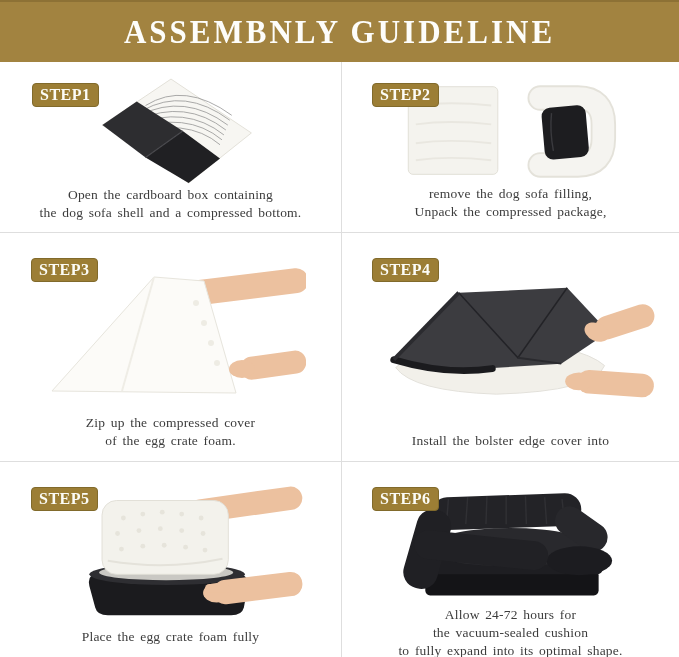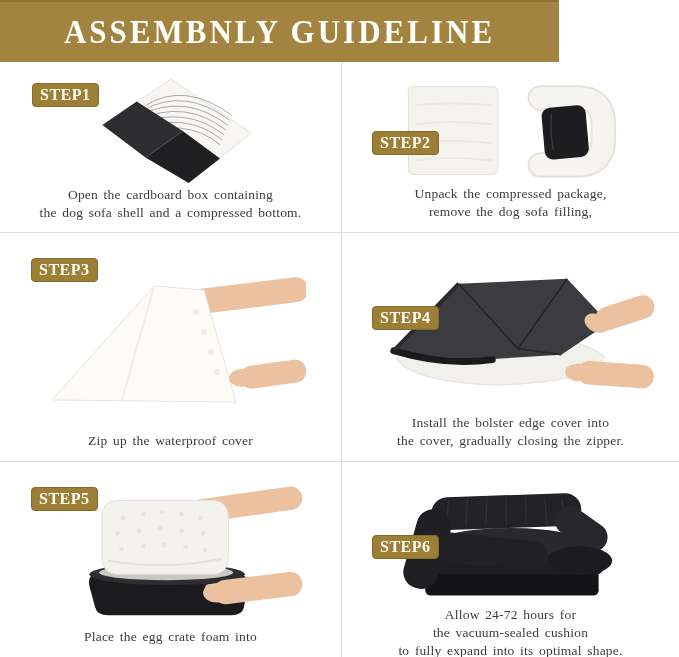--- a/index.html
+++ b/index.html
@@ -12,7 +12,7 @@
     overflow:hidden;
   }
   .banner {
-    width:559px; height:62px;
+    width:679px; height:62px;
     background:#a28340;
     border-top:2px solid #8d7135;
     display:flex; align-items:center; justify-content:center;

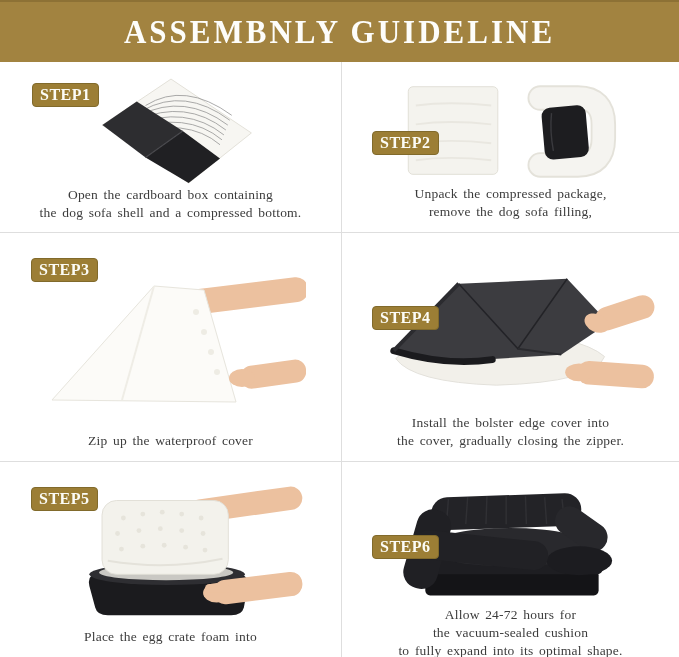--- a/index.html
+++ b/index.html
@@ -53,7 +53,7 @@
     line-height:1.2;
   }
   .r2 .badge, .r3 .badge { top:25px; left:31px; }
-  .c2 .badge { left:30px;margin-top:48px; }
+  .c2 .badge { left:30px; }
   .art {
     flex:1 1 auto;
     width:100%;

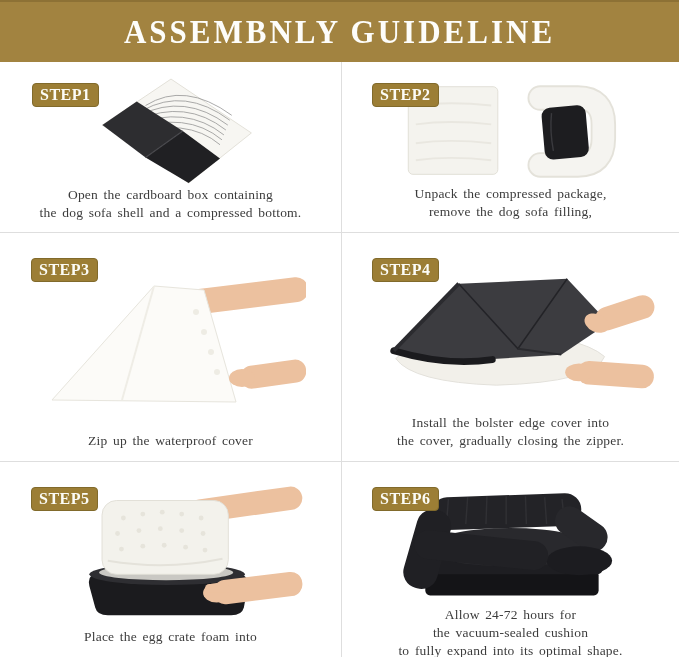--- a/index.html
+++ b/index.html
@@ -132,8 +132,8 @@
         </svg>
       </div>
       <div class="caption">
+        <div>remove the dog sofa filling,</div>
         <div>Unpack the compressed package,</div>
-        <div>remove the dog sofa filling,</div>
       </div>
     </section>
 

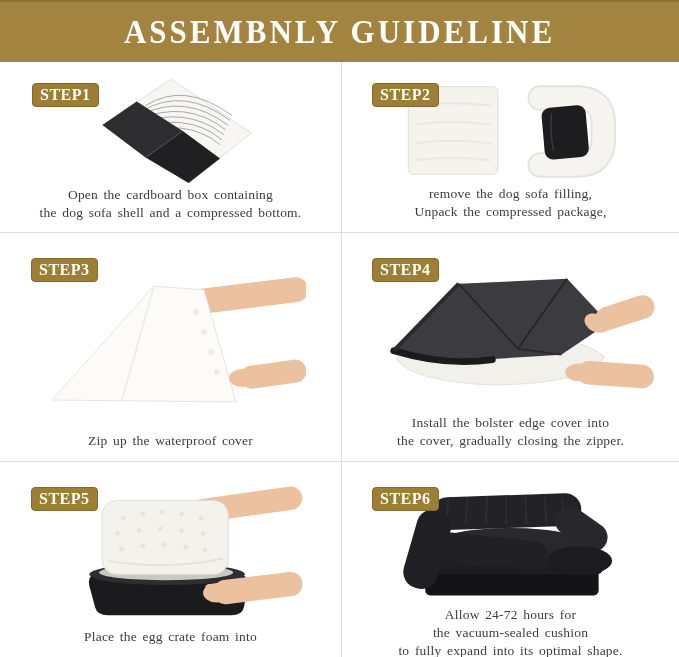--- a/index.html
+++ b/index.html
@@ -160,7 +160,7 @@
         </svg>
       </div>
       <div class="caption">
-        <div>Zip up the waterproof cover</div>
+        <div>Zip up the compressed cover</div>
       </div>
     </section>
 

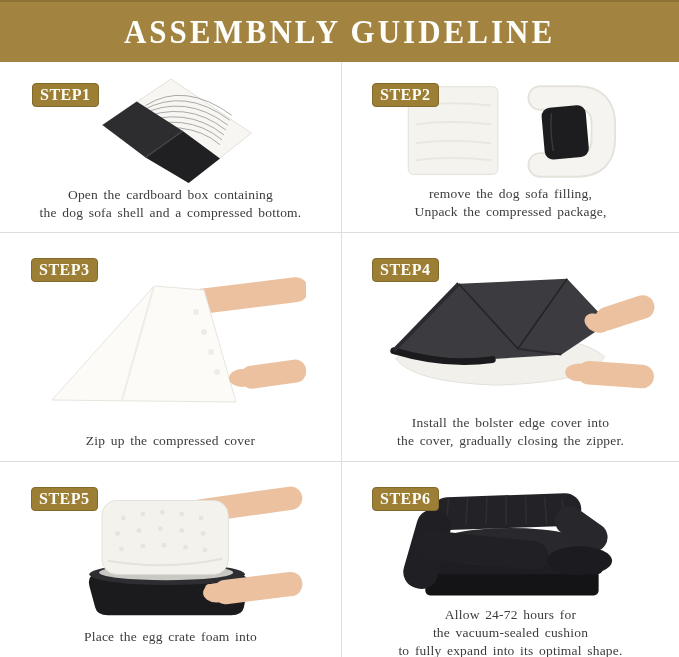--- a/index.html
+++ b/index.html
@@ -161,6 +161,7 @@
       </div>
       <div class="caption">
         <div>Zip up the compressed cover</div>
+        <div>of the egg crate foam.</div>
       </div>
     </section>
 

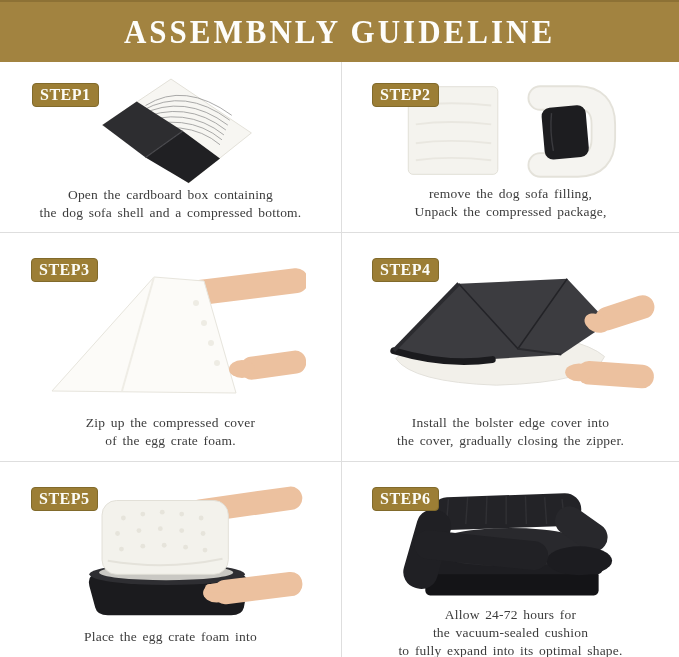--- a/index.html
+++ b/index.html
@@ -191,7 +191,6 @@
       </div>
       <div class="caption">
         <div>Install the bolster edge cover into</div>
-        <div>the cover, gradually closing the zipper.</div>
       </div>
     </section>
 

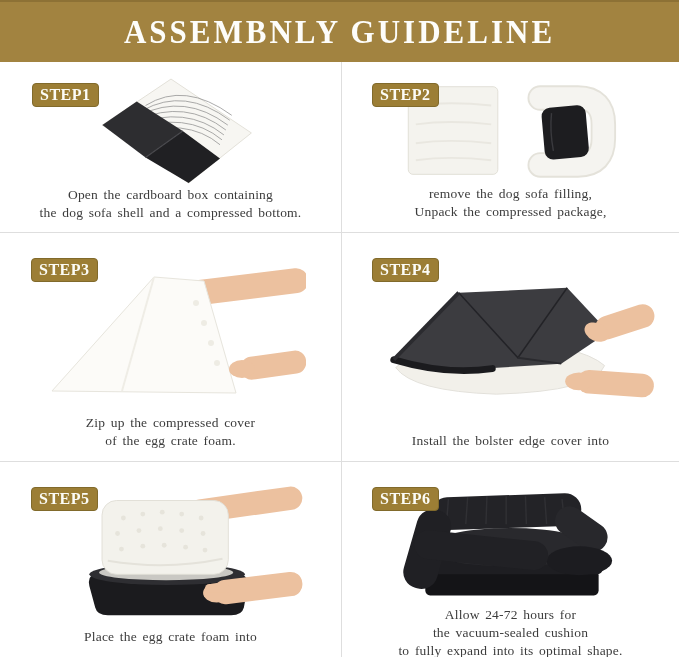--- a/index.html
+++ b/index.html
@@ -236,7 +236,7 @@
         </svg>
       </div>
       <div class="caption">
-        <div>Place the egg crate foam into</div>
+        <div>Place the egg crate foam fully</div>
       </div>
     </section>
 

